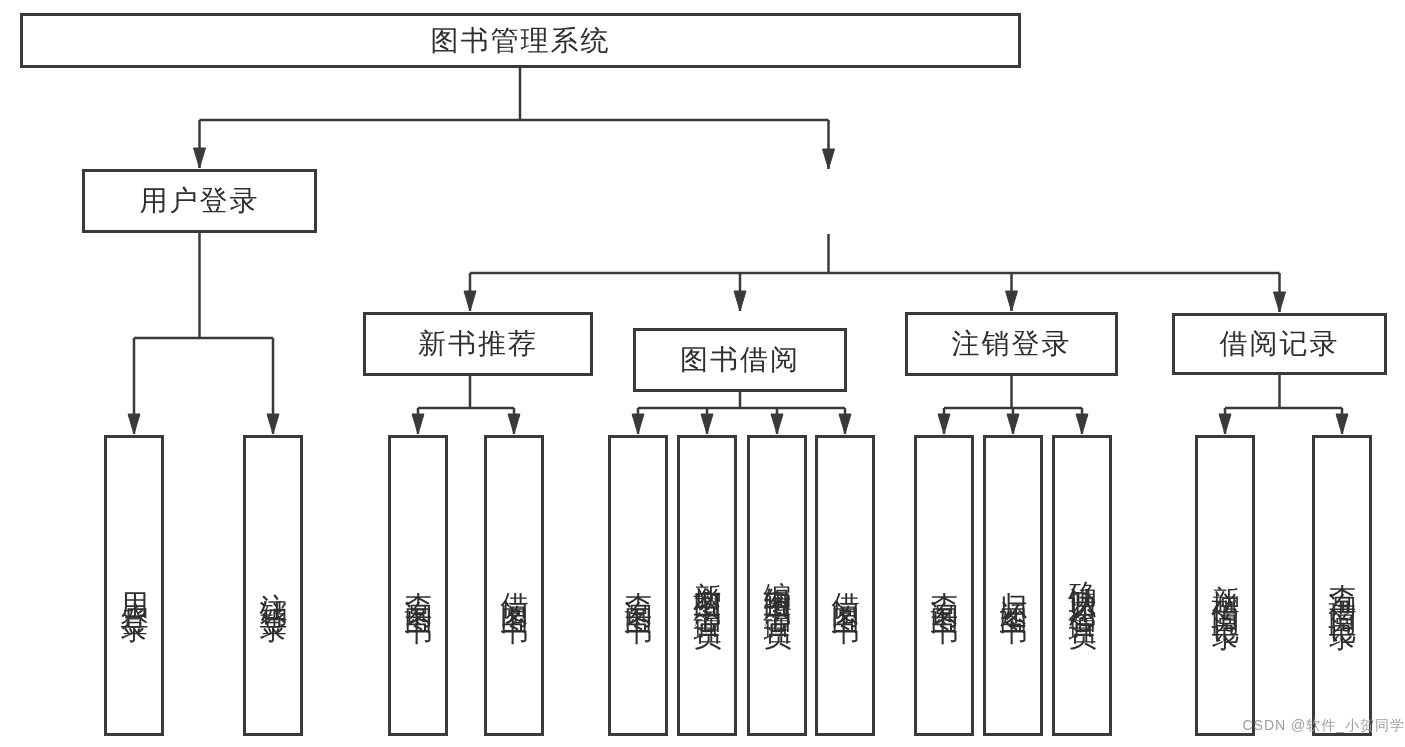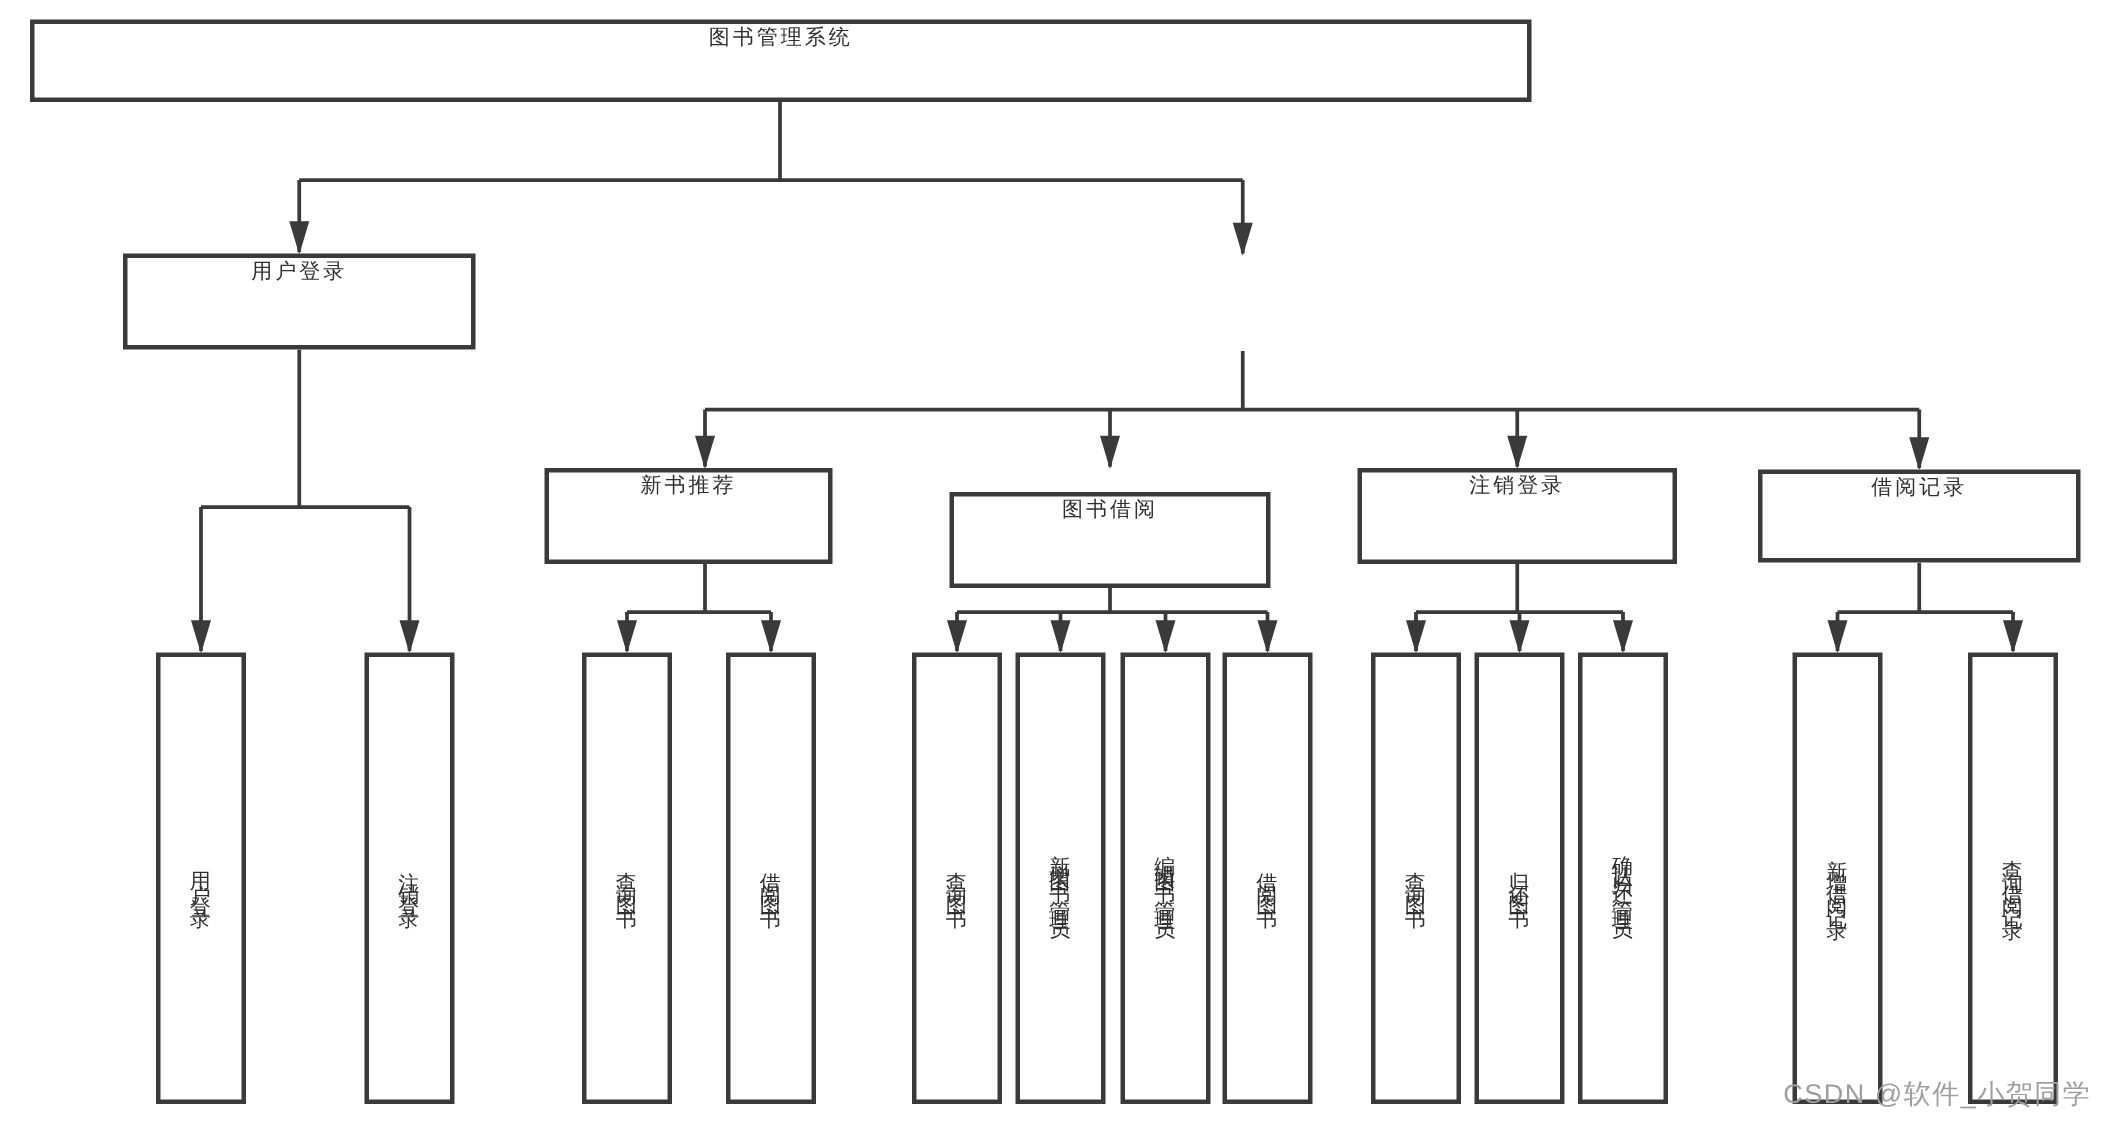--- a/index.html
+++ b/index.html
@@ -27,9 +27,10 @@
     background: #ffffff;
     border: 3px solid #3a3a3a;
     display: flex;
+    align-items: center;
     justify-content: center;
     color: #2f2f2f;
-    font-size: 14px;
+    font-size: 28px;
     letter-spacing: 2px;
     text-align: center;
   }

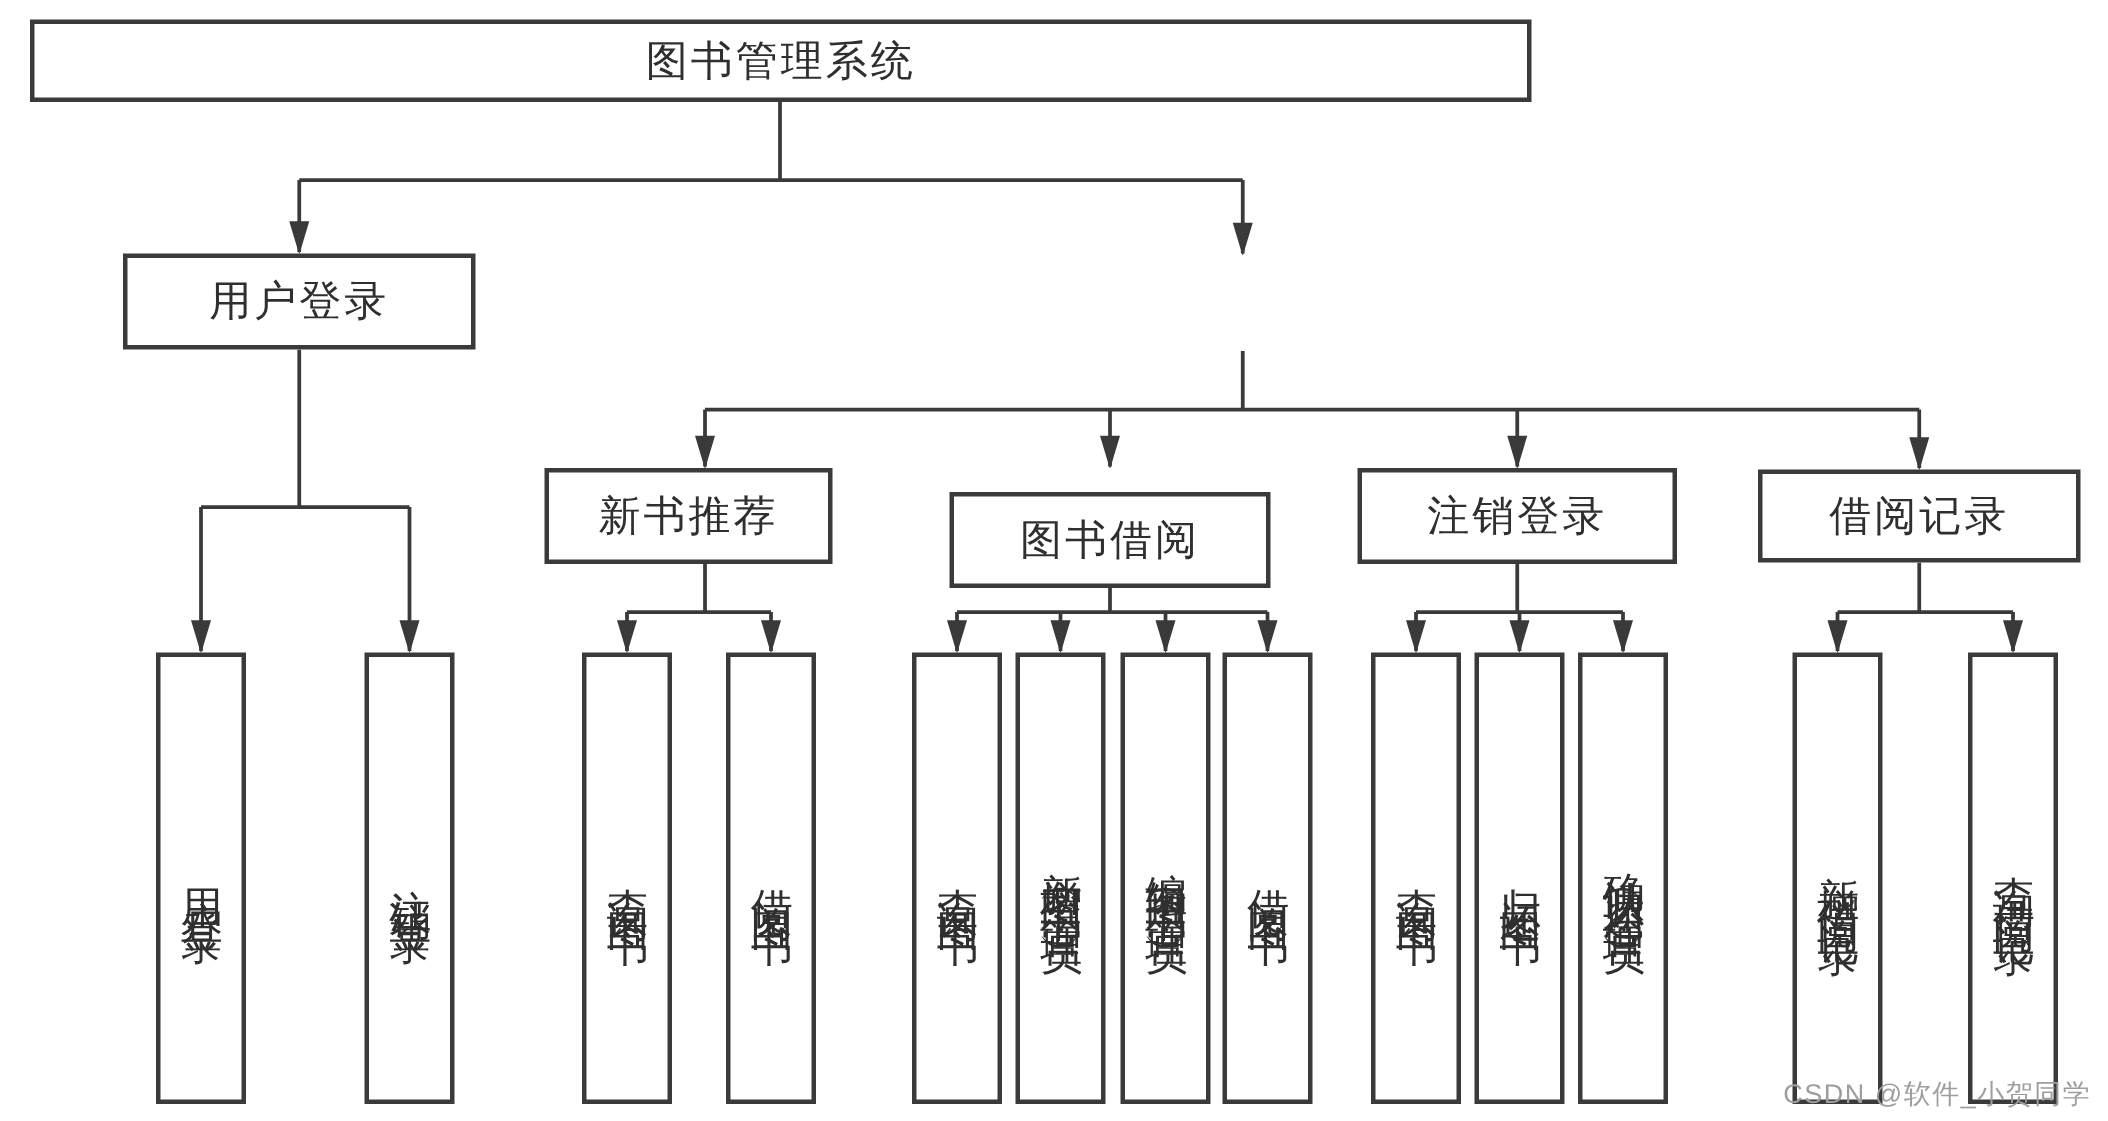--- a/index.html
+++ b/index.html
@@ -120,7 +120,7 @@
     <span>用户登录</span>
   </div>
 
-  <div class="node" style="left:363px; top:312px; width:192px; height:64px">
+  <div class="node" style="left:363px; top:312px; width:230px; height:64px">
     <span>新书推荐</span>
   </div>
   <div class="node" style="left:633px; top:328px; width:214px; height:64px">

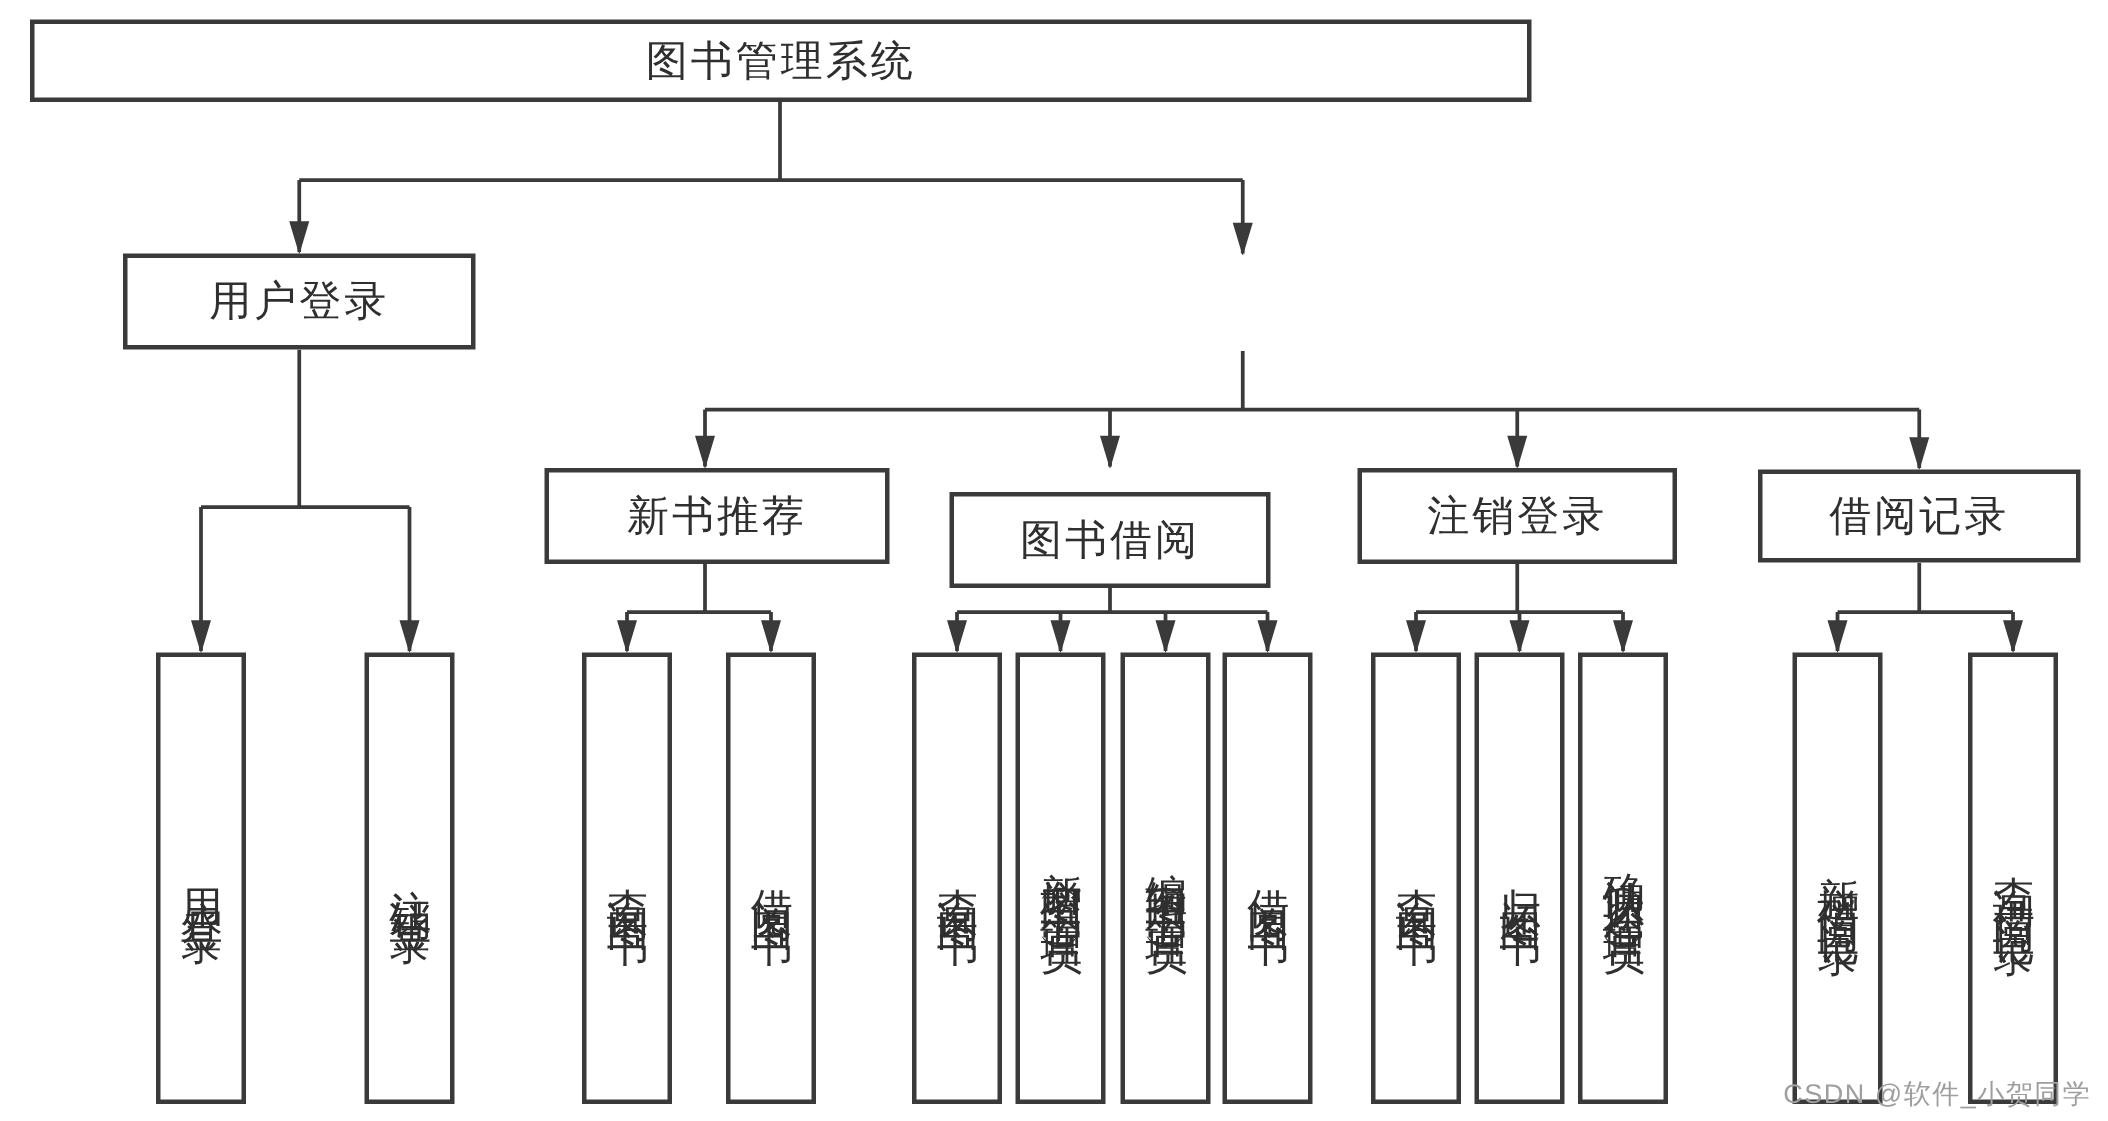--- a/index.html
+++ b/index.html
@@ -50,10 +50,10 @@
     top: 717px;
     width: 227px;
     color: #9e9e9e;
-    font-size: 18px;
+    font-size: 14px;
     letter-spacing: 1px;
     white-space: nowrap;
-    text-align: center;
+    text-align: right;
     z-index: 5;
   }
 </style>

